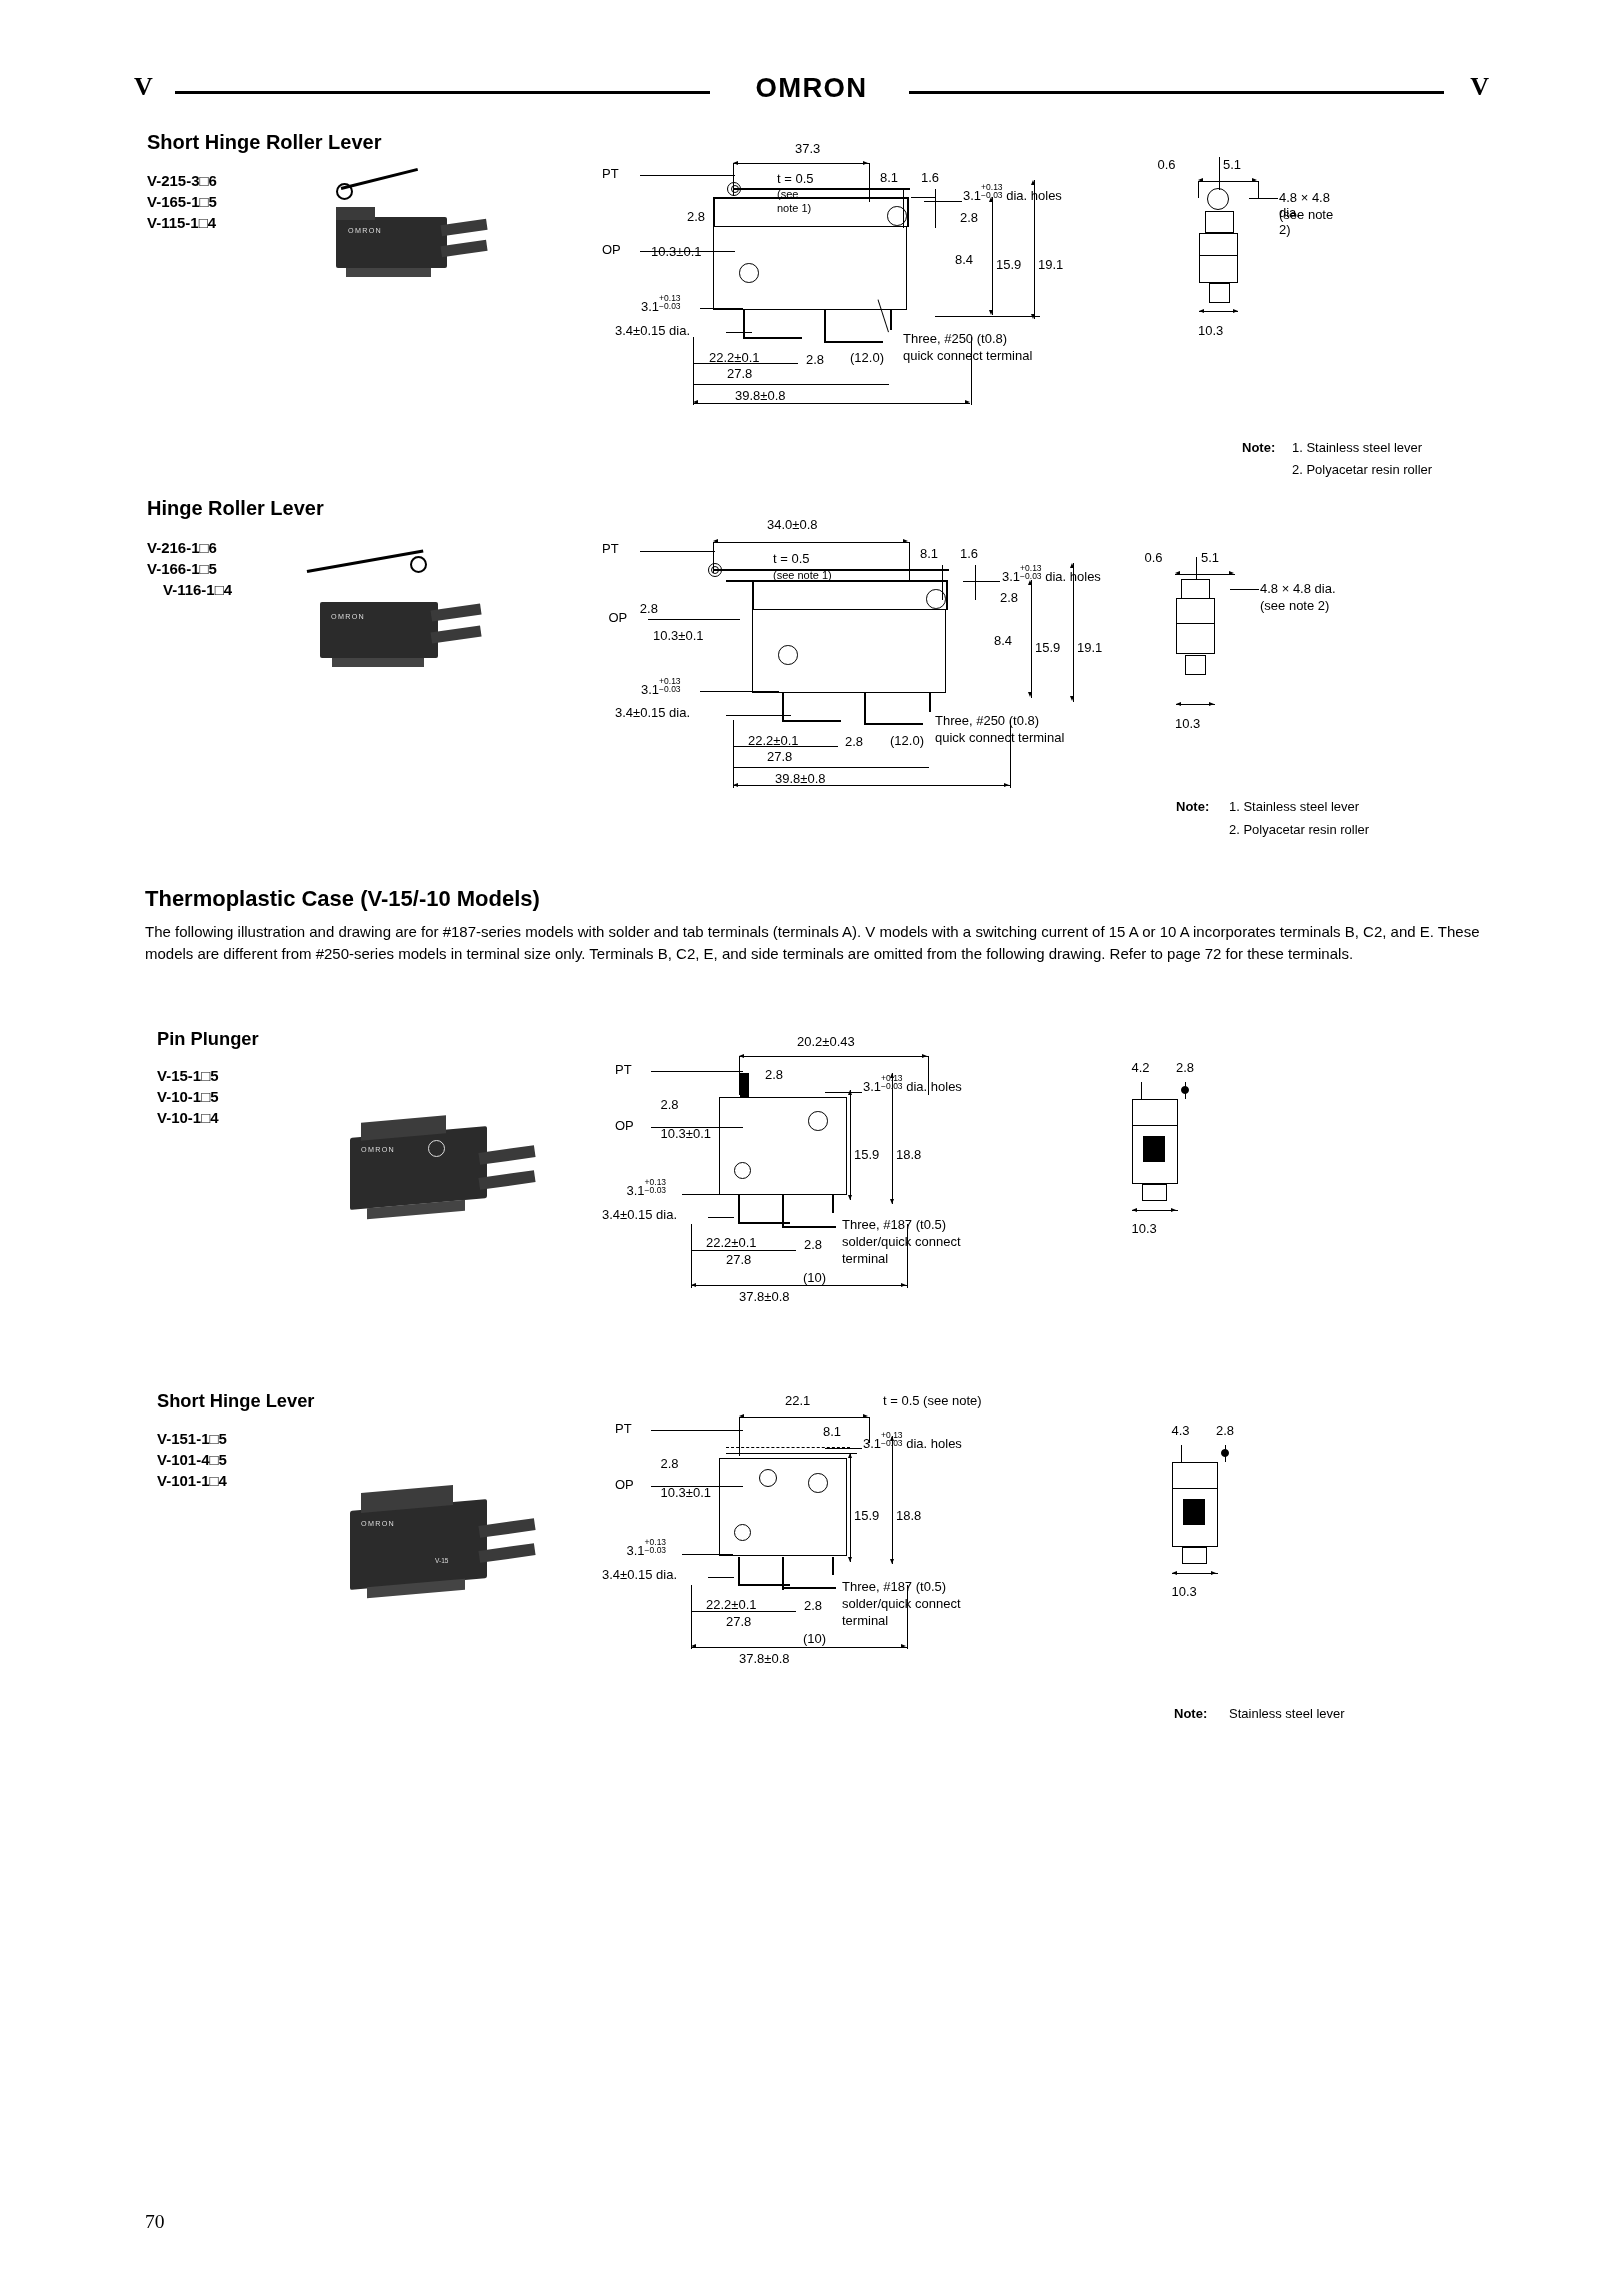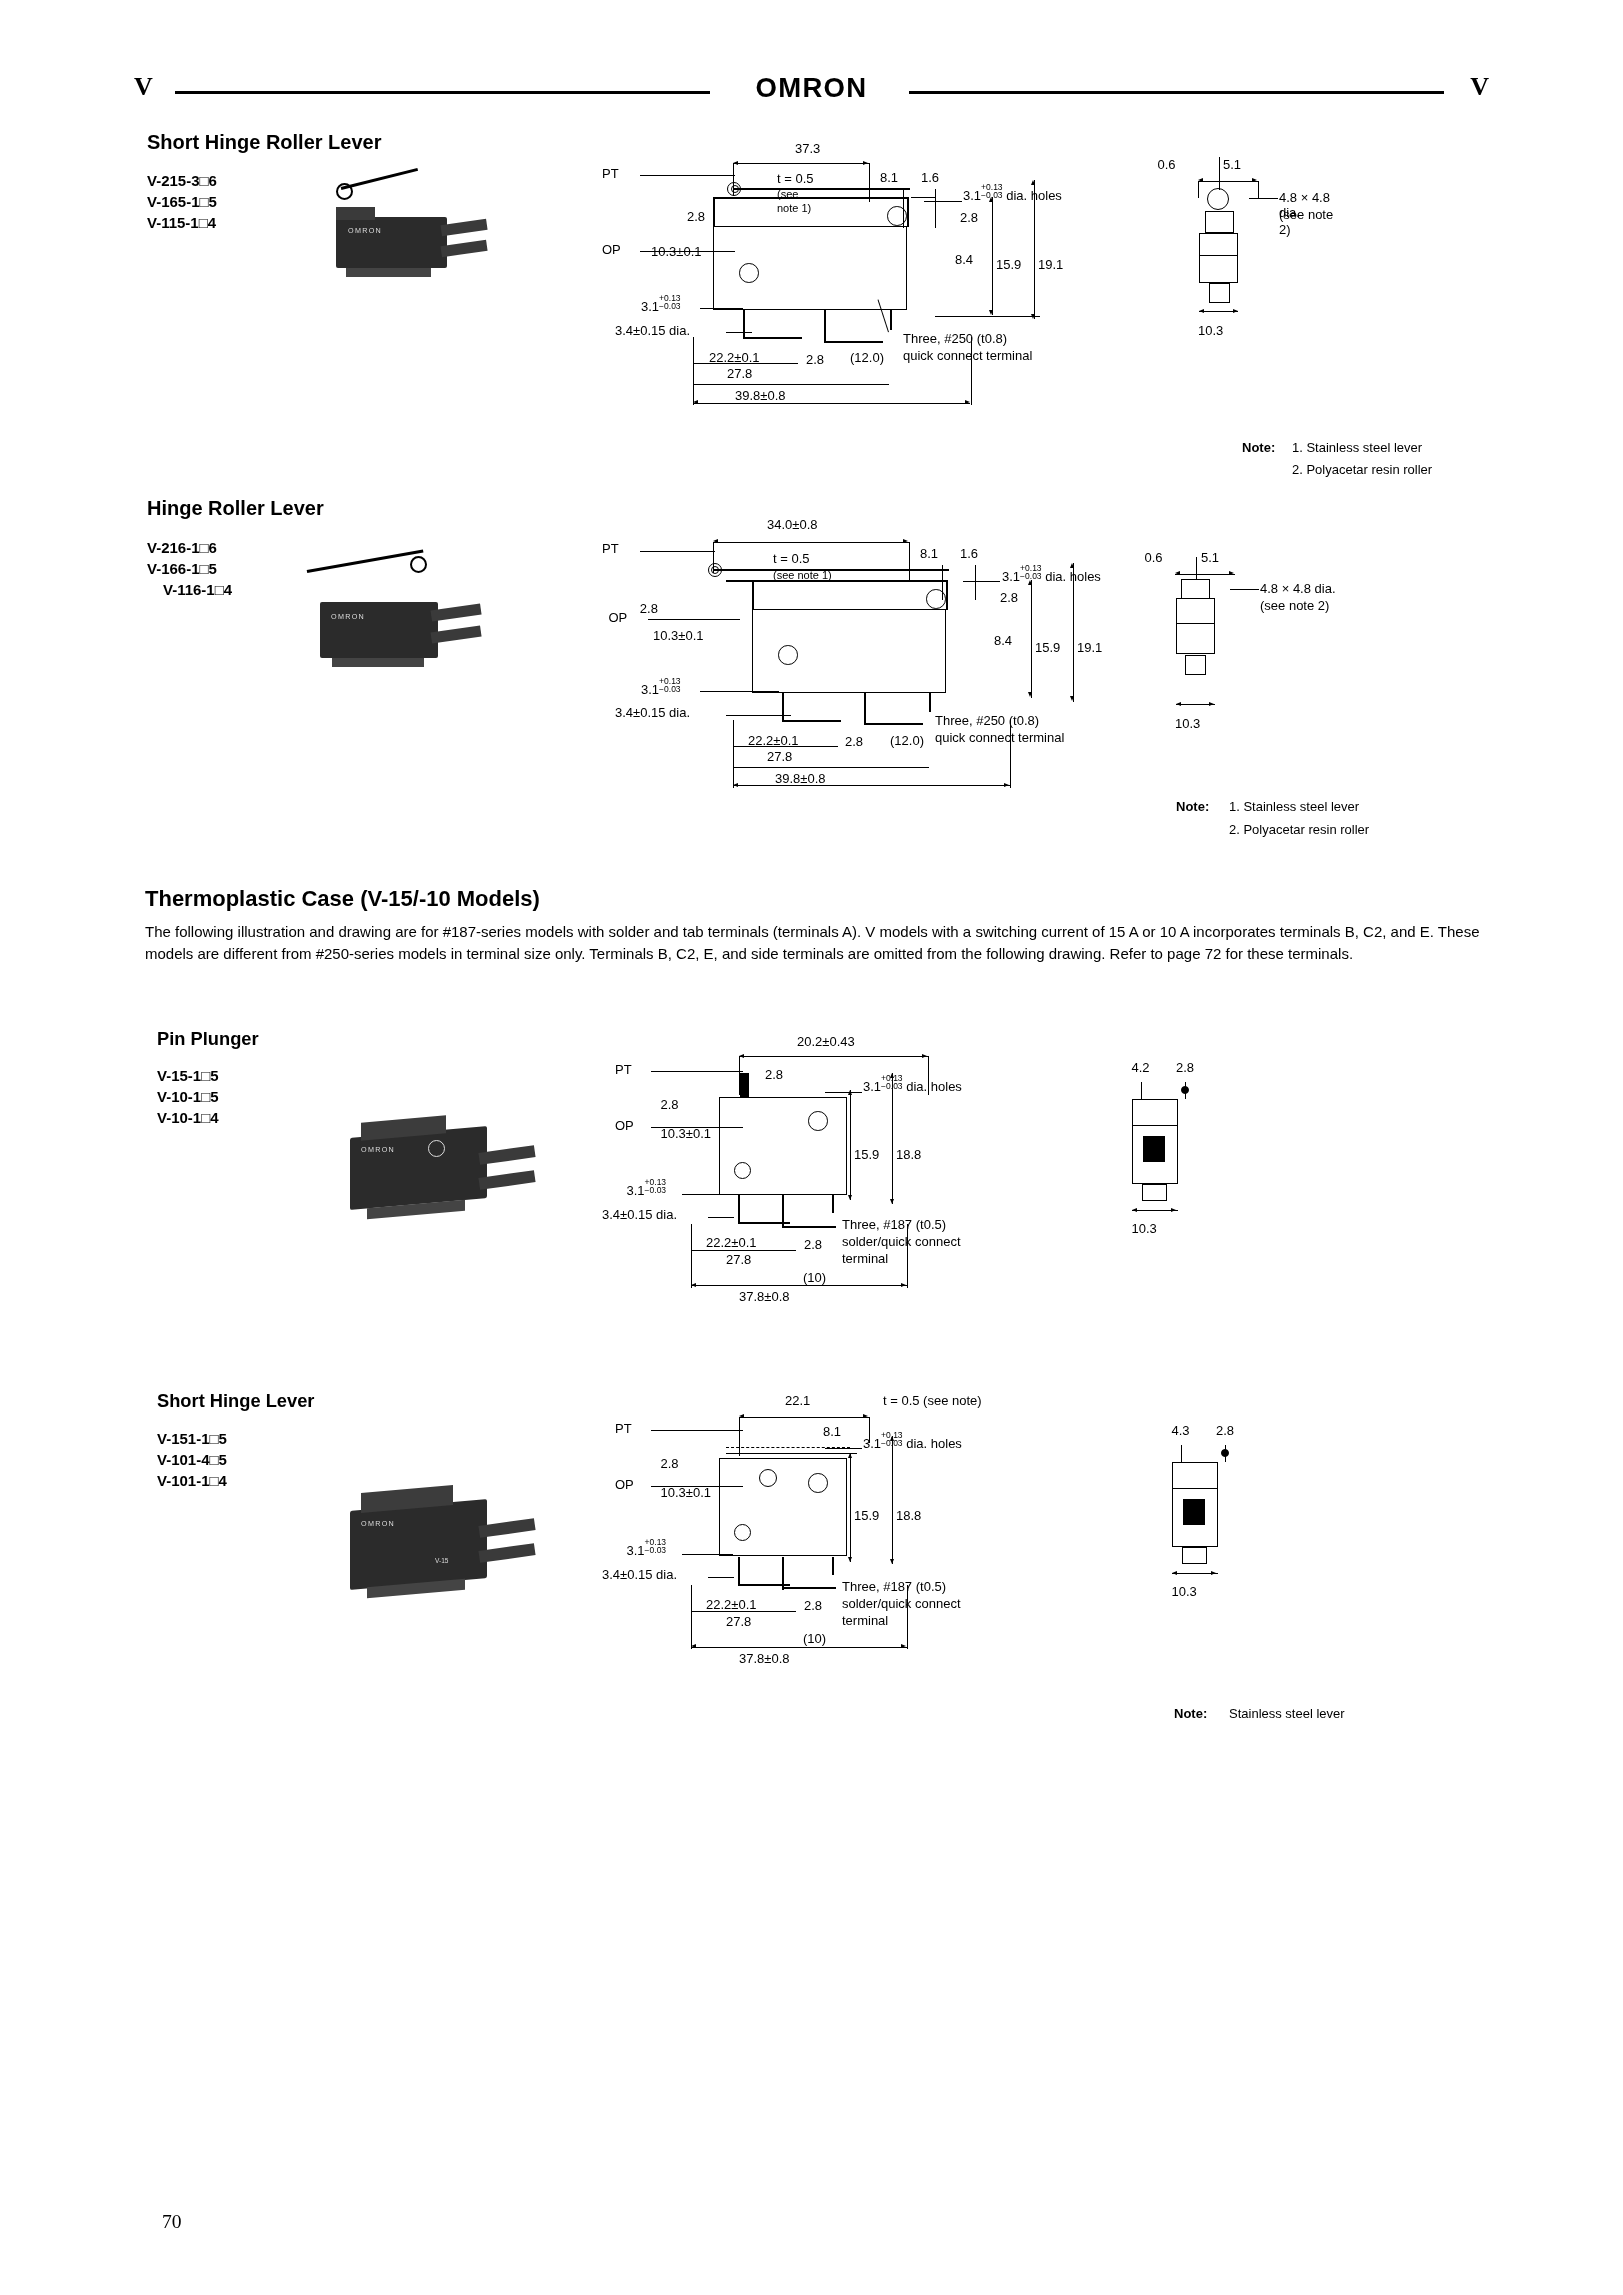--- a/index.html
+++ b/index.html
@@ -45,7 +45,7 @@
   .arU{position:absolute;width:0;height:0;border-left:2.6px solid transparent;border-right:2.6px solid transparent;border-bottom:5.9px solid #000;}
   .arD{position:absolute;width:0;height:0;border-left:2.6px solid transparent;border-right:2.6px solid transparent;border-top:5.9px solid #000;}
 
-  .pgnum{position:absolute;left:162px;top:2211px;font-size:19.6px;font-family:"Liberation Serif",serif;text-align:center;}
+  .pgnum{position:absolute;left:145px;top:2211px;font-size:19.6px;font-family:"Liberation Serif",serif;text-align:center;}
   .note-h{position:absolute;font-size:13px;font-weight:bold;}
 </style>
 </head>

